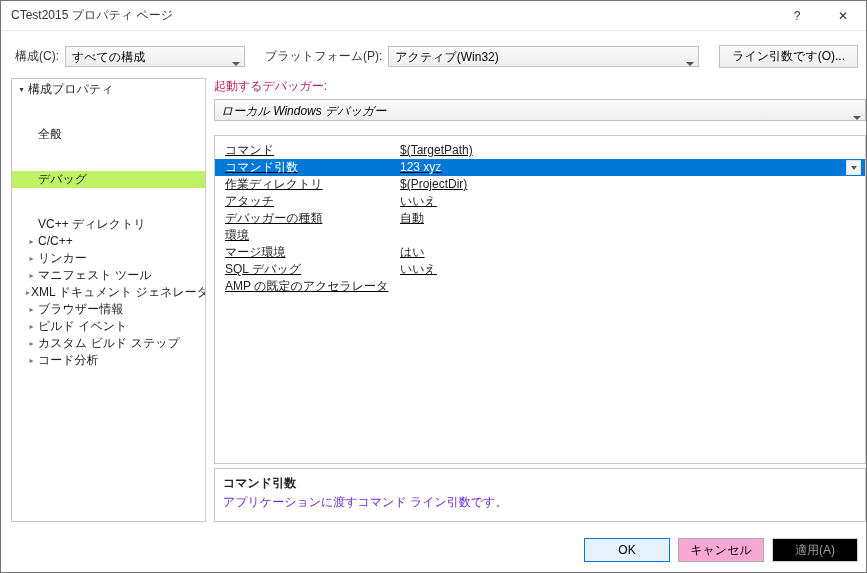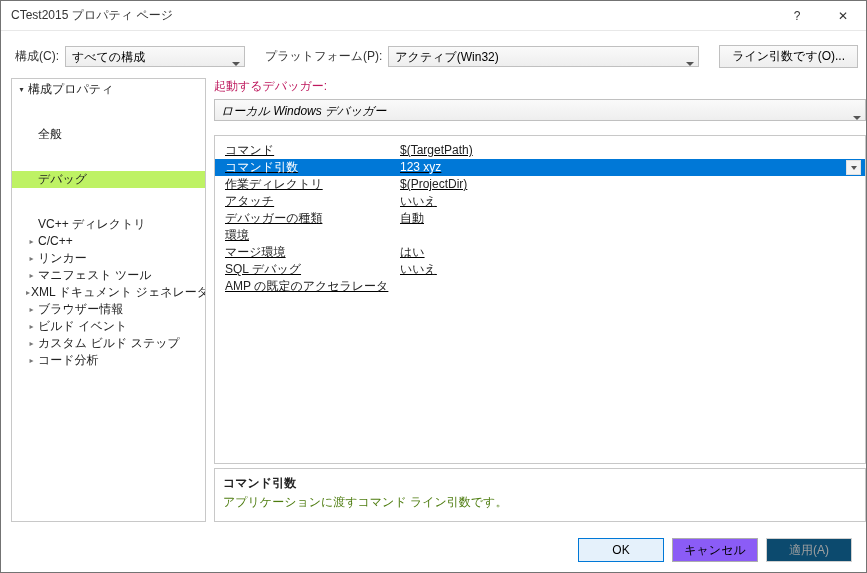--- a/index.html
+++ b/index.html
@@ -125,7 +125,7 @@
     min-height: 46px;
   }
   .desc .h { font-weight: bold; color:#222; margin-bottom: 2px; }
-  .desc .t { color:#4d7c0f; }
+  .desc .t { color:#6d28d9; }
 
   .footer {
     display: flex; justify-content: flex-end; gap: 8px;

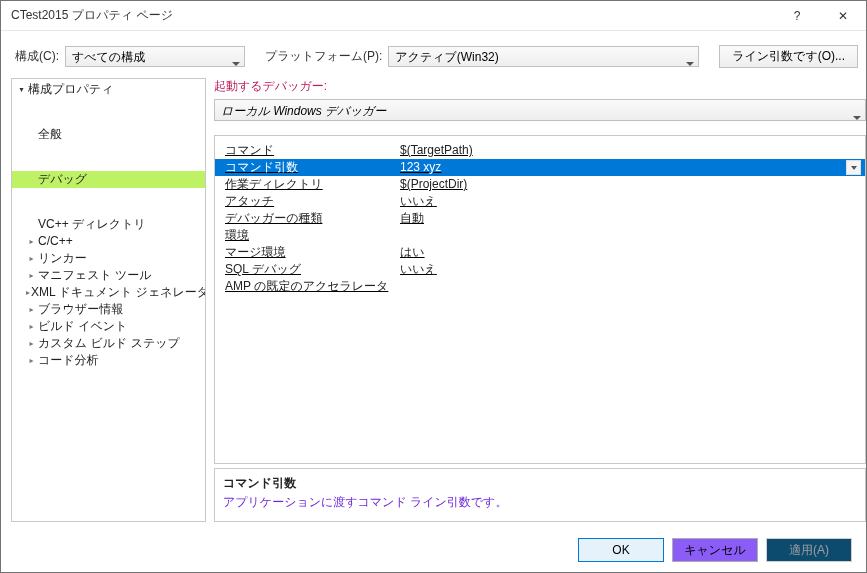--- a/index.html
+++ b/index.html
@@ -129,7 +129,7 @@
 
   .footer {
     display: flex; justify-content: flex-end; gap: 8px;
-    padding: 8px 14px 10px 0;
+    padding: 8px 8px 10px 0;
   }
   .btn2 {
     width: 86px; height: 24px;

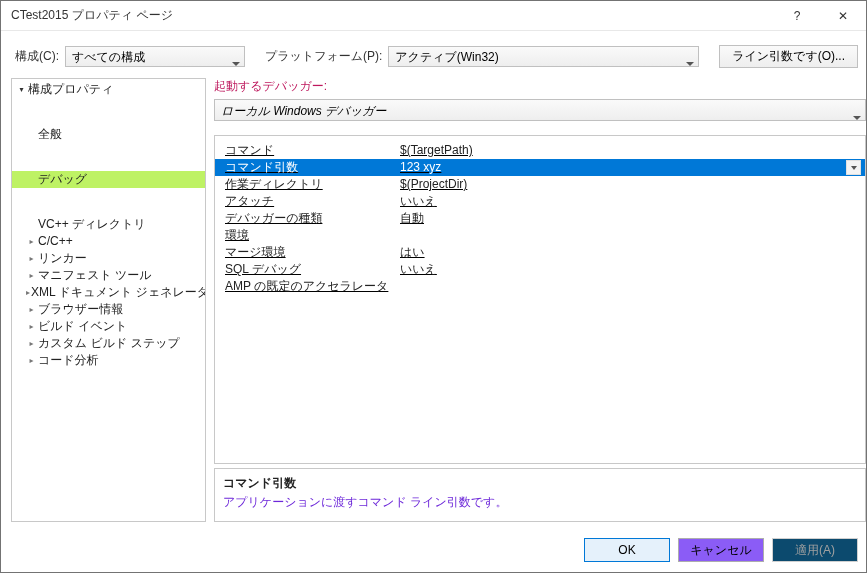--- a/index.html
+++ b/index.html
@@ -134,7 +134,7 @@
   .btn2 {
     width: 86px; height: 24px;
     border: 1px solid #adadad;
-    background: #8b5cf6;
+    background: #f9a8d4;
     display: flex; align-items: center; justify-content: center;
   }
   .btn2.default { border-color: #0078d7; background: #e5f1fb; }

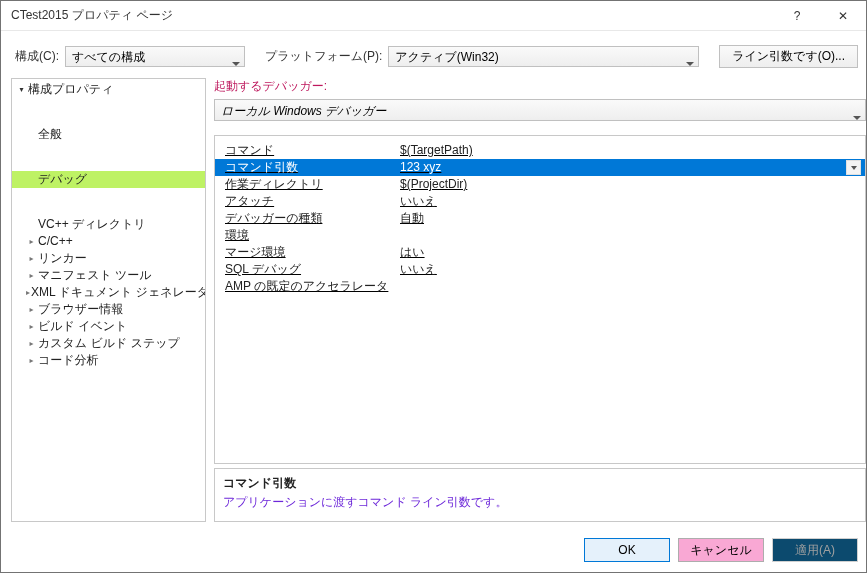--- a/index.html
+++ b/index.html
@@ -138,7 +138,7 @@
     display: flex; align-items: center; justify-content: center;
   }
   .btn2.default { border-color: #0078d7; background: #e5f1fb; }
-  .btn2.disabled { color: #a0a0a0; border-color:#d0d0d0; background:#0c4a6e; }
+  .btn2.disabled { color: #a0a0a0; border-color:#d0d0d0; background:#000000; }
 </style>
 </head>
 <body>

